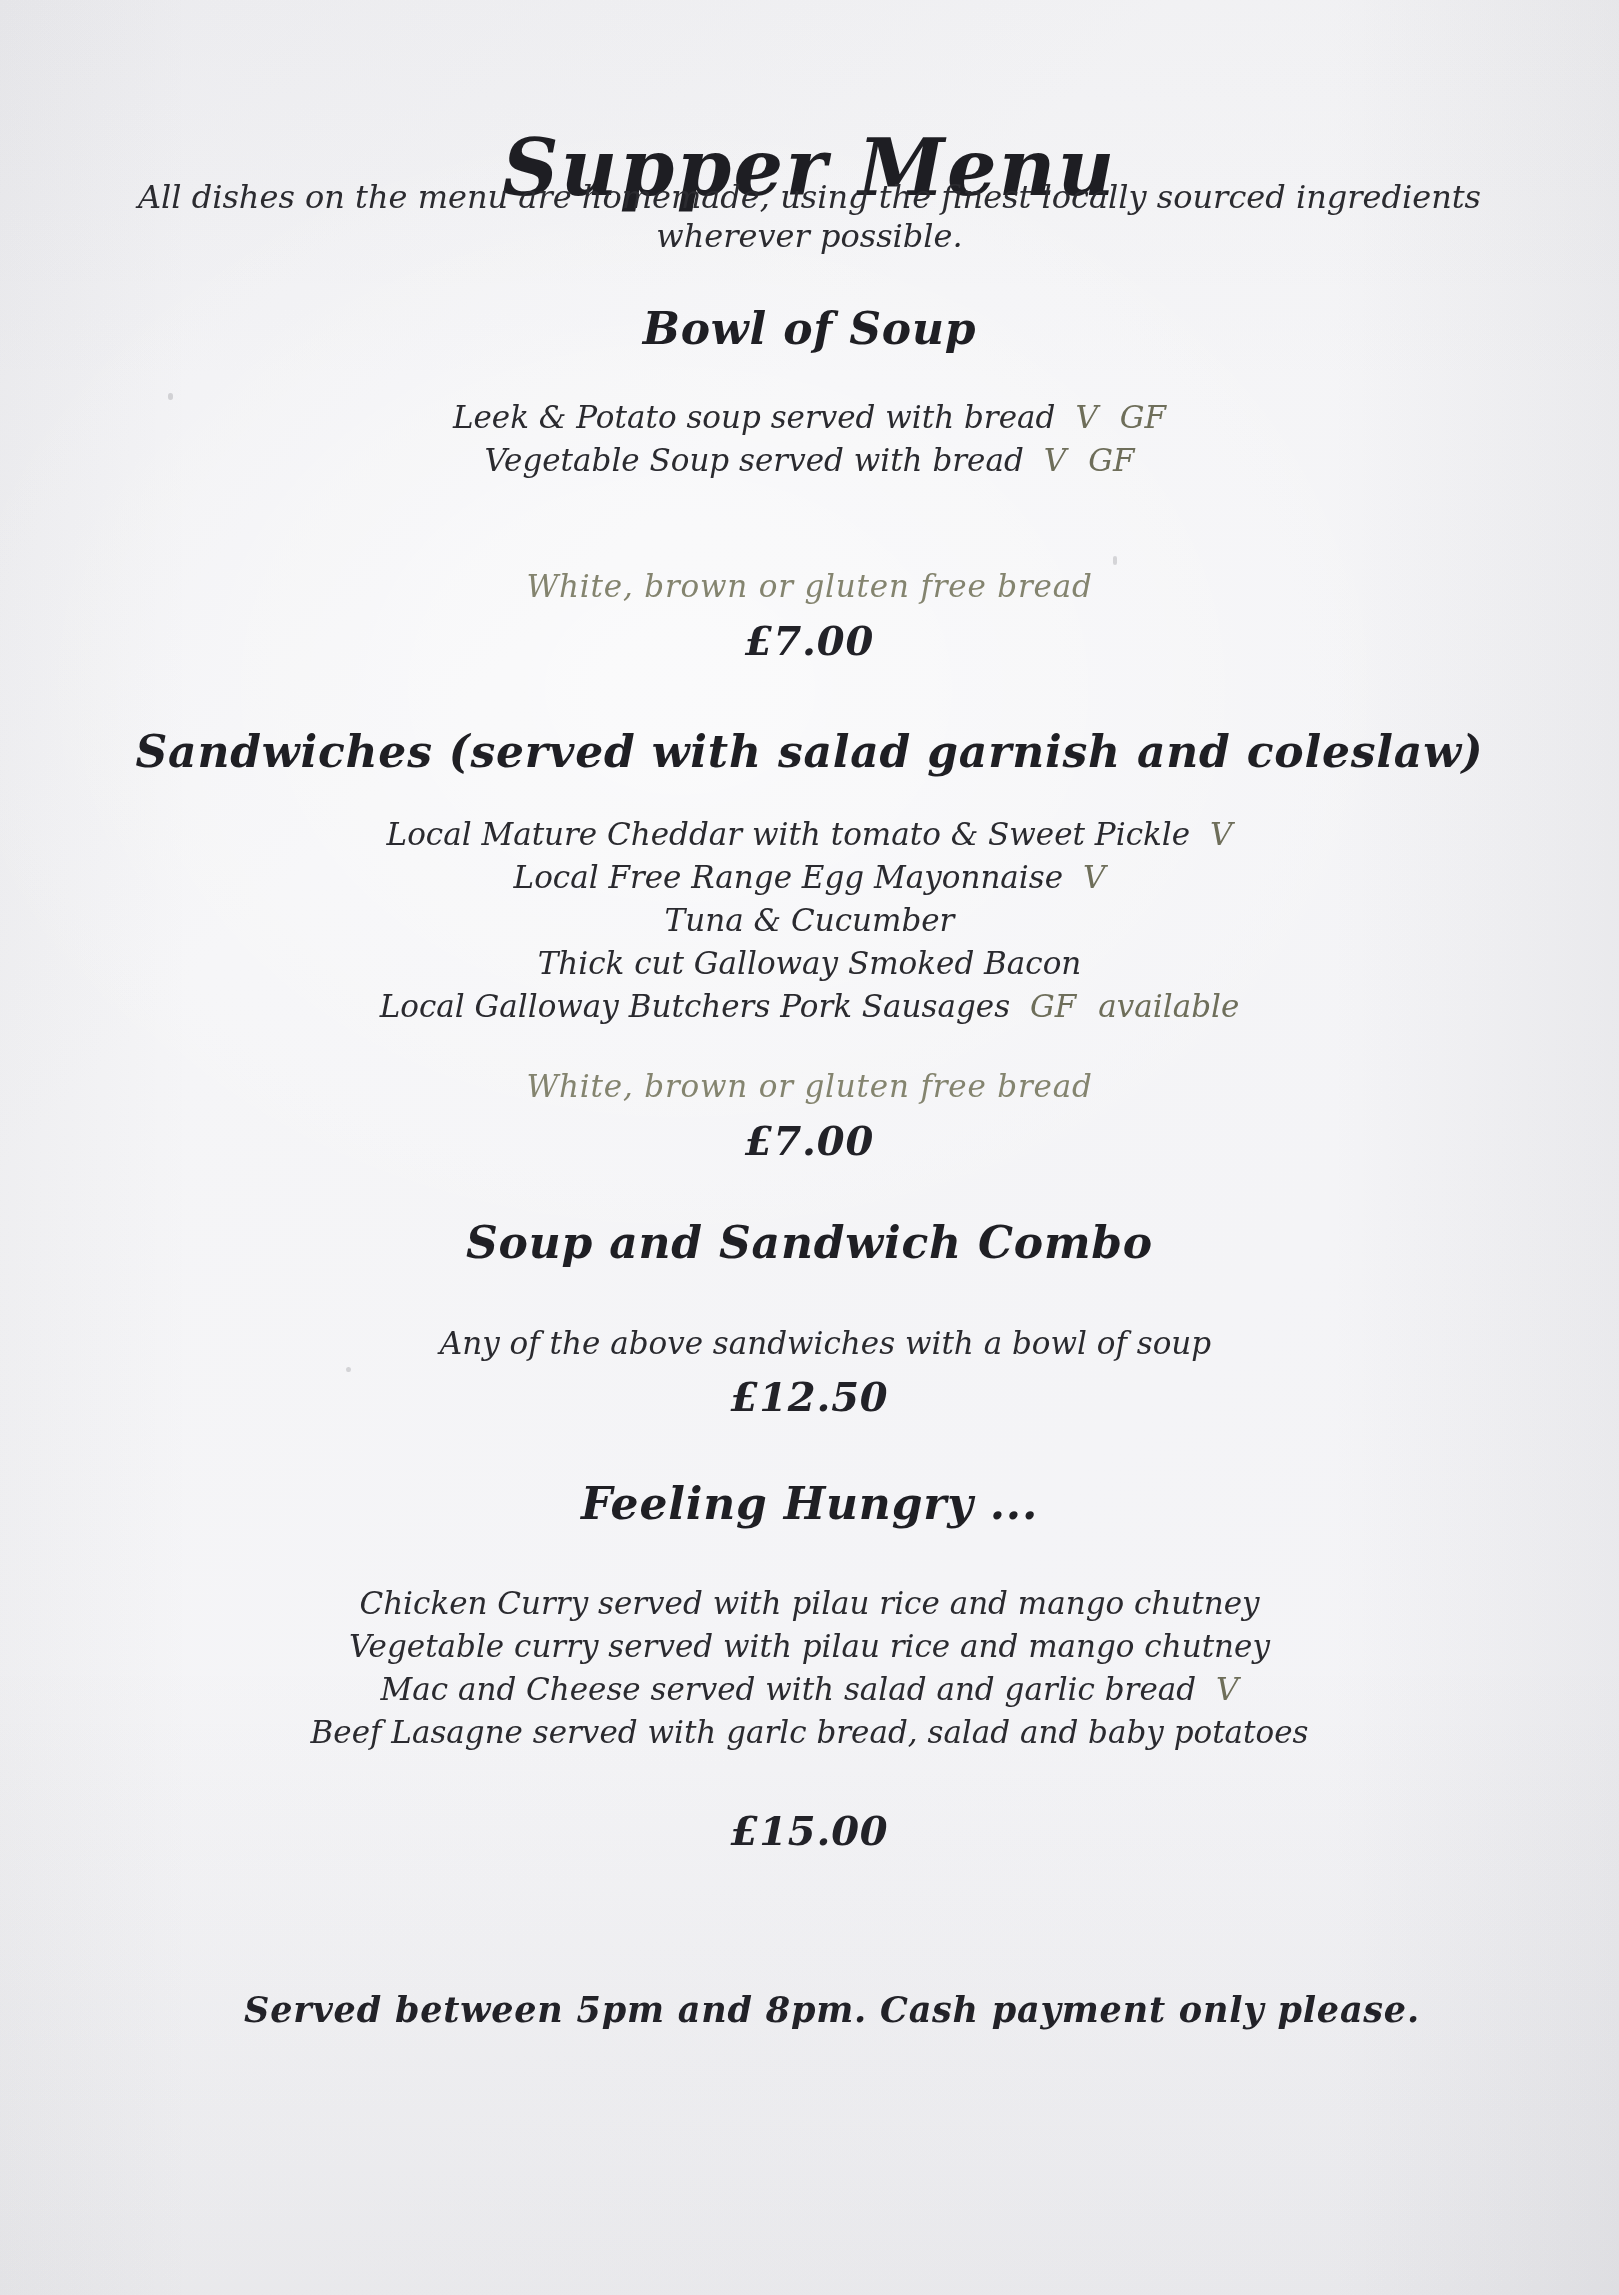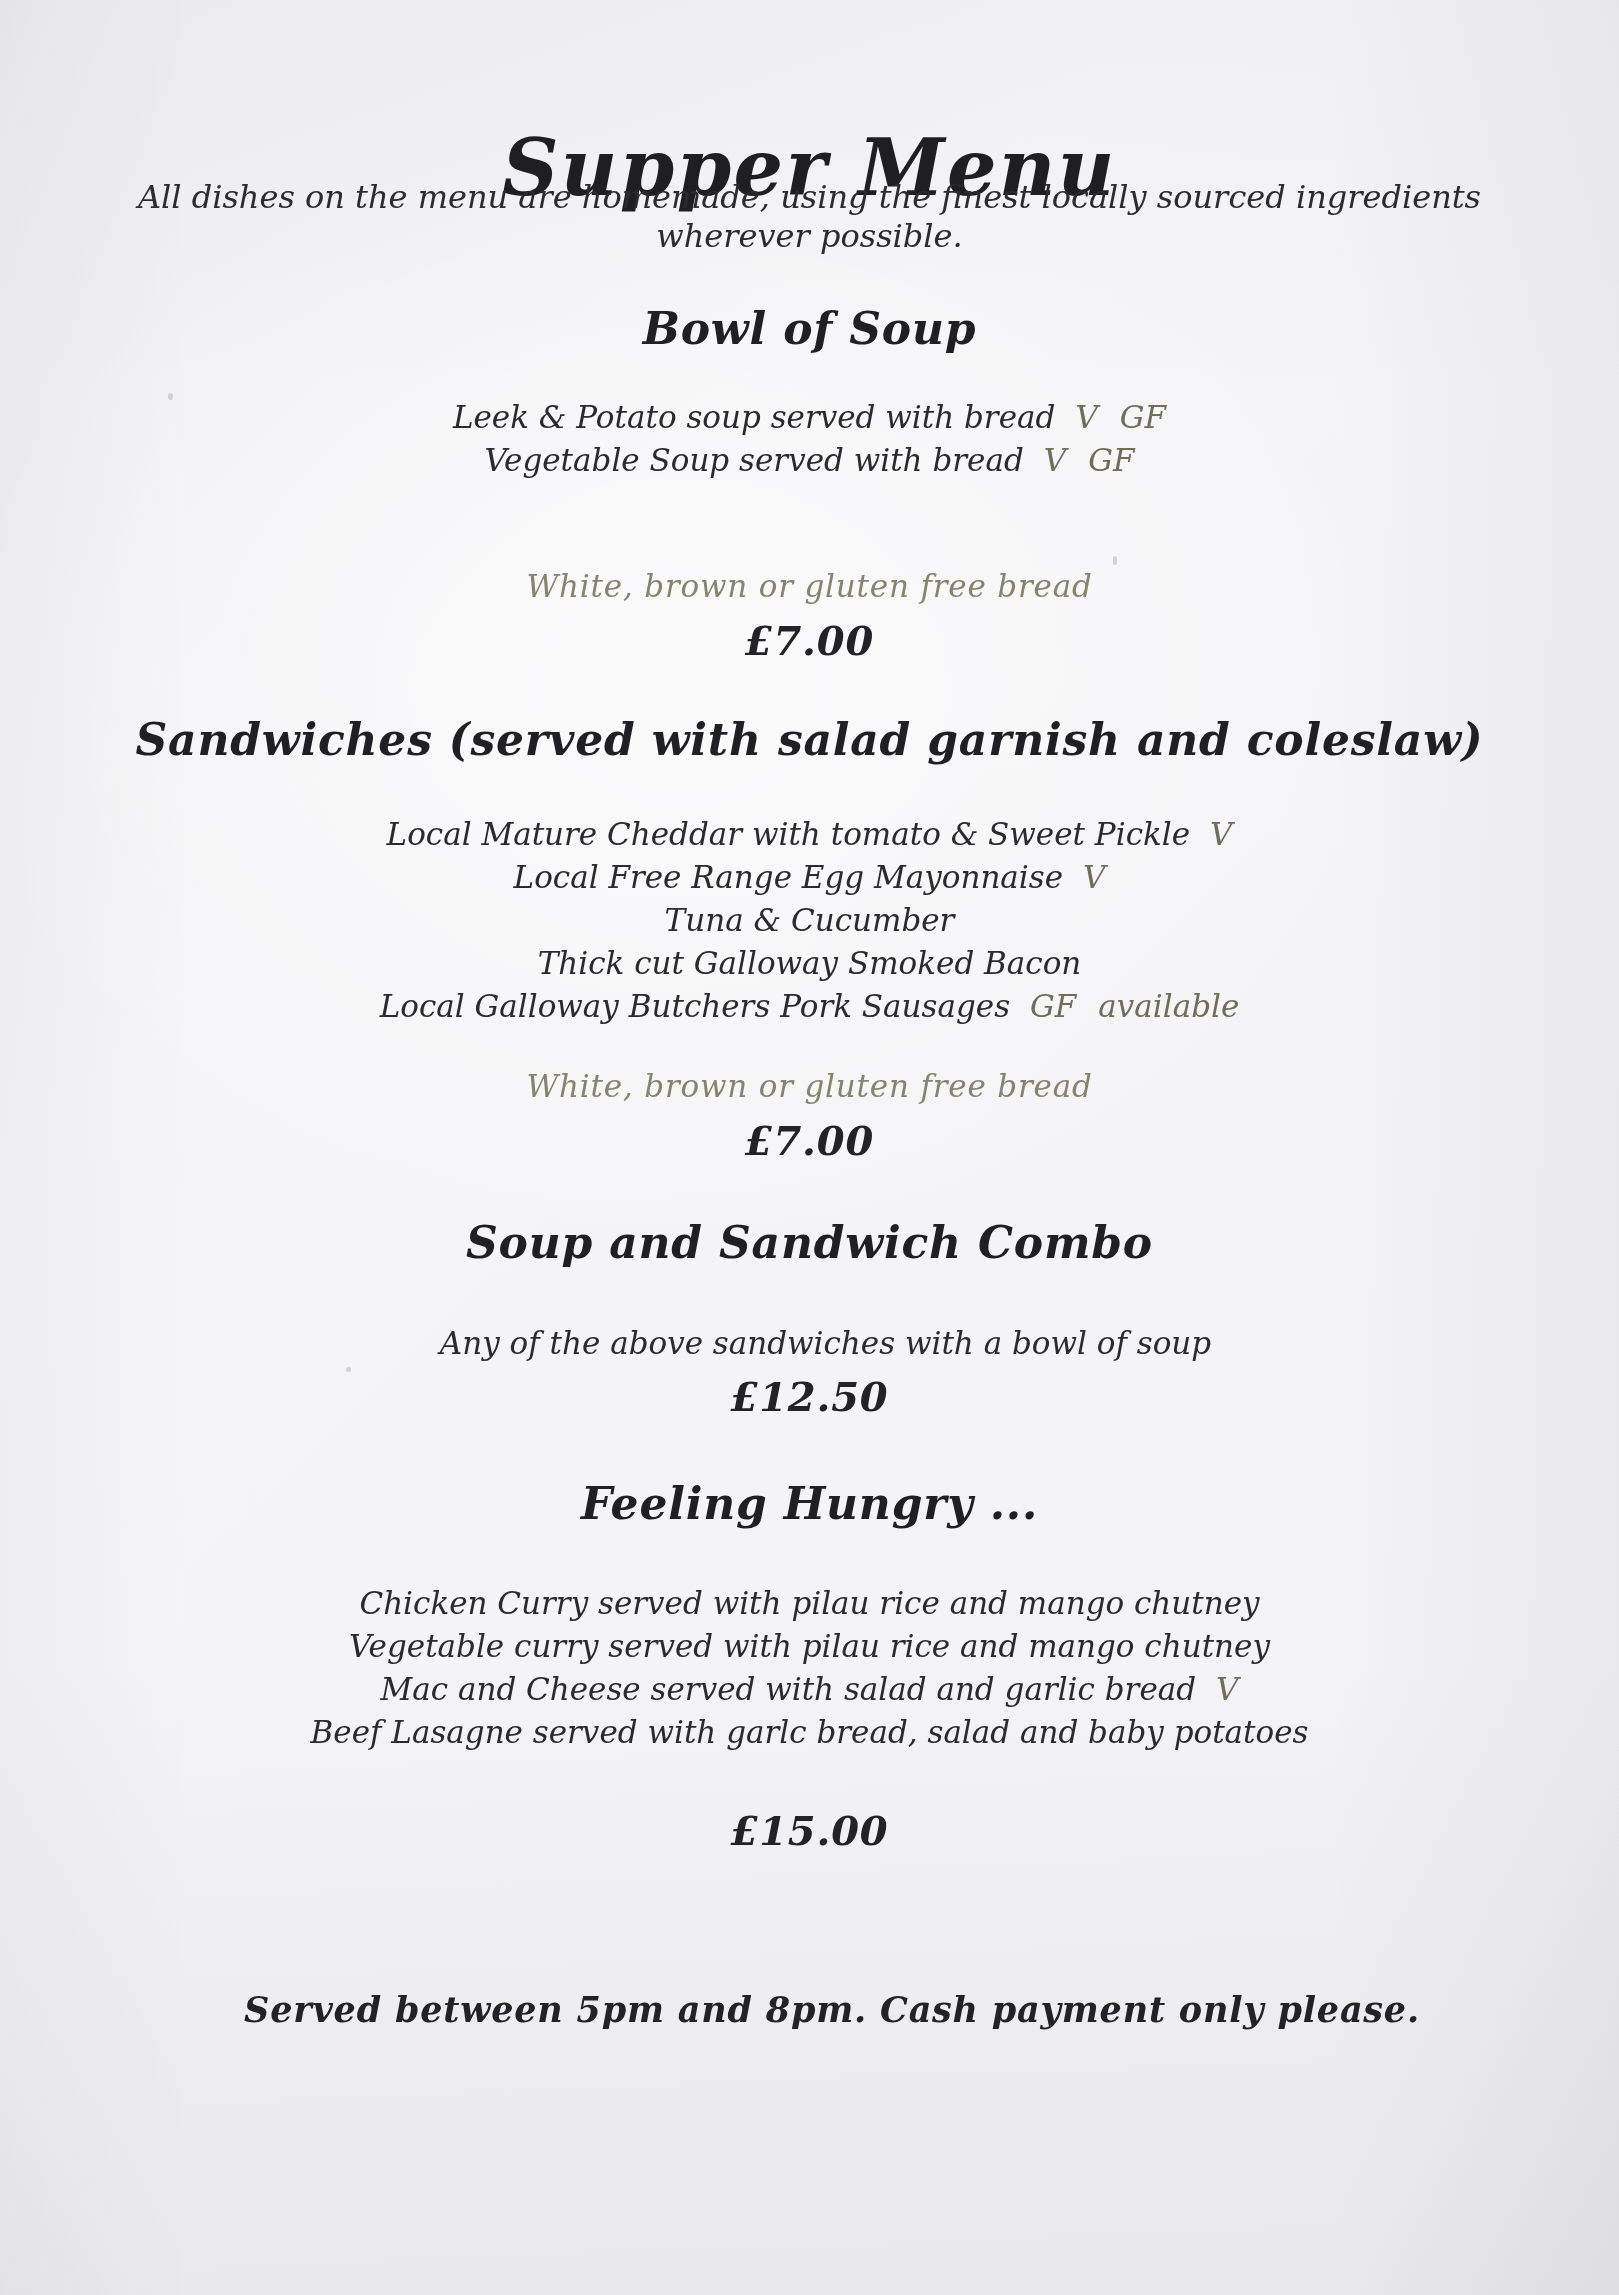--- a/index.html
+++ b/index.html
@@ -68,7 +68,7 @@
   <div class="block bread-note" style="top:568px;">White, brown or gluten free bread</div>
   <div class="block price" style="top:617px;">£7.00</div>
 
-  <h2 class="block sec-heading" style="top:710px; margin:4px;">Sandwiches (served with salad garnish and coleslaw)</h2>
+  <h2 class="block sec-heading" style="top:710px; margin:16px;">Sandwiches (served with salad garnish and coleslaw)</h2>
   <div class="block menu-lines" style="top:813px;">
     <div class="line"><span>Local Mature Cheddar with tomato &amp; Sweet Pickle</span><span class="tags">V</span></div>
     <div class="line"><span>Local Free Range Egg Mayonnaise</span><span class="tags">V</span></div>

